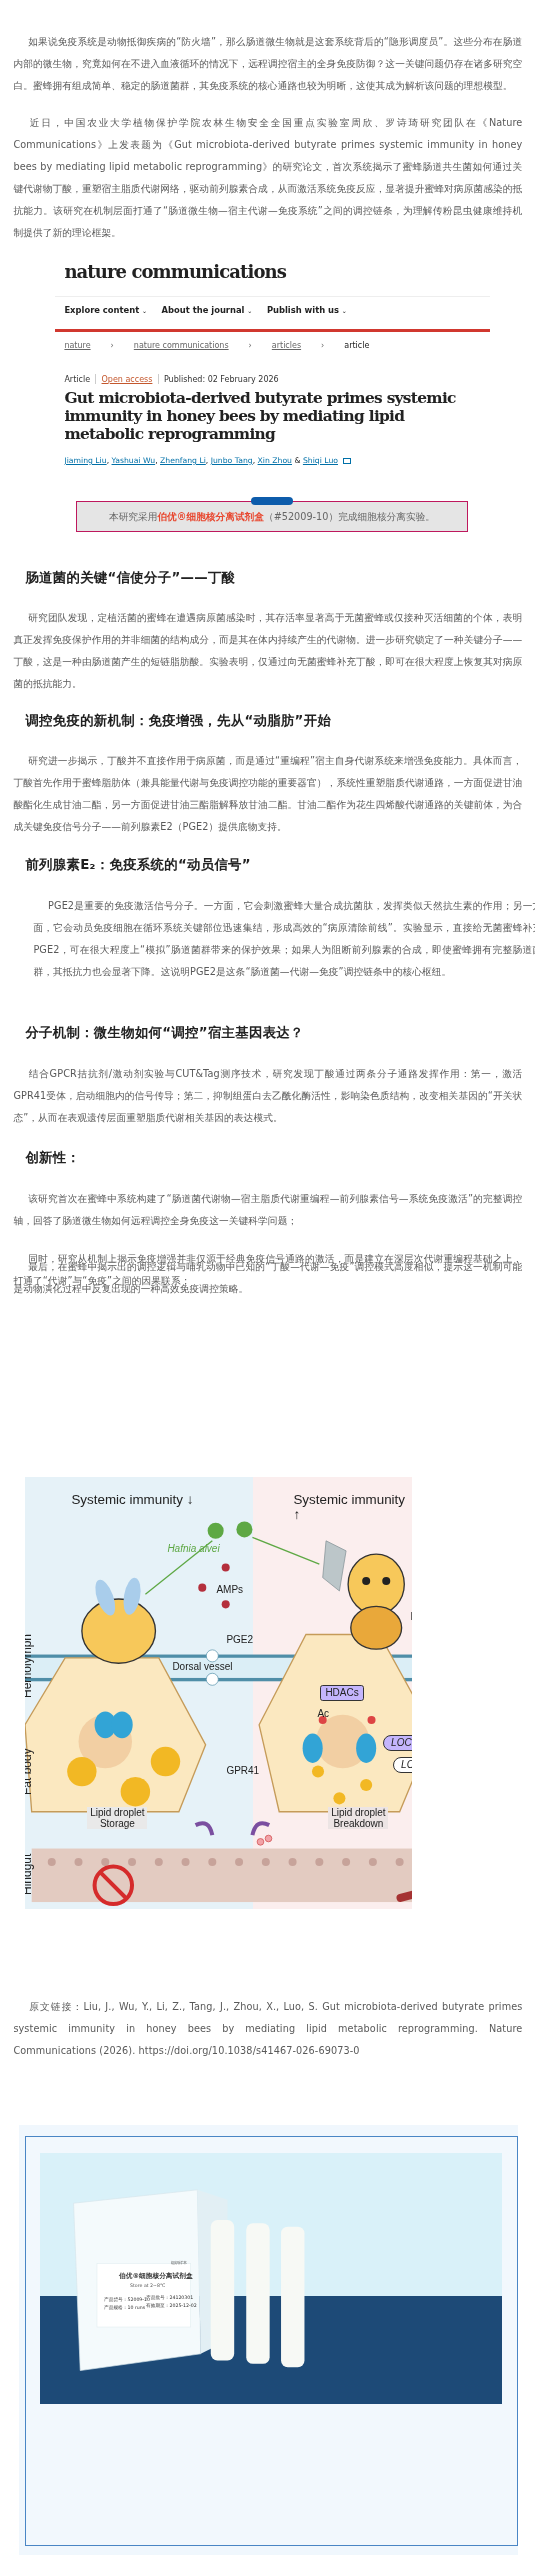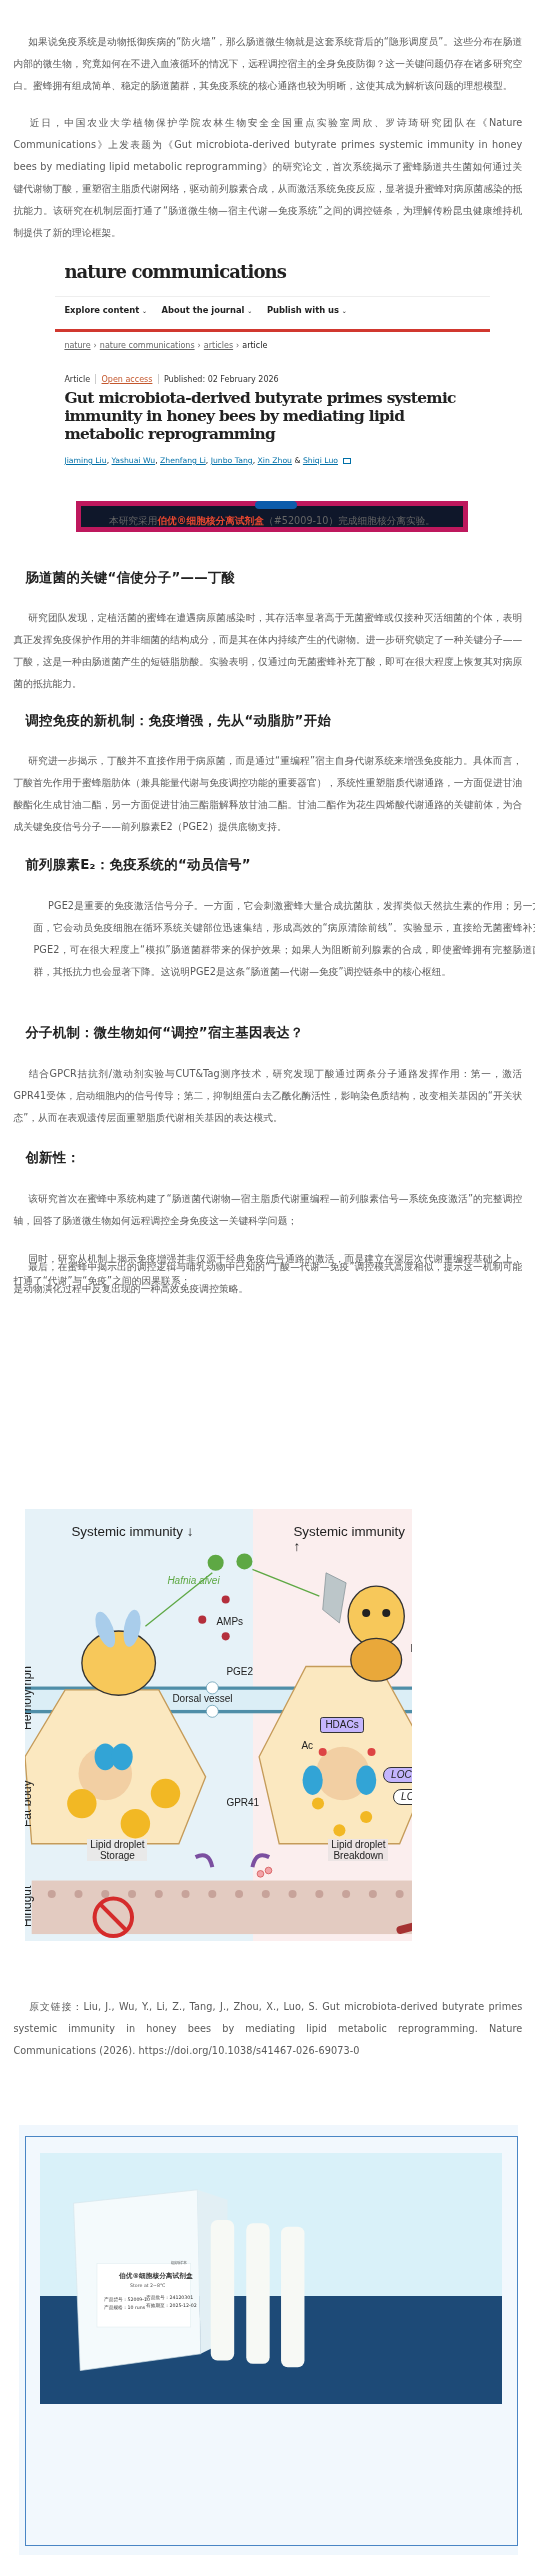--- a/index.html
+++ b/index.html
@@ -19,7 +19,7 @@
   .nature .nav { position: absolute; left: 9.4px; top: 57px; display: flex; gap: 14.7px; font-size: 8.4px; font-weight: bold; color: #222; }
   .nature .nav span.chev { font-size: 6px; margin-left: 2.7px; }
   .nature .redbar { position: absolute; left: 0; top: 81px; width: 435px; height: 2.7px; background: #d1382f; }
-  .nature .crumbs { position: absolute; left: 9.4px; top: 93px; font-size: 8px; color: #666; display: flex; gap: 3px; }
+  .nature .crumbs { position: absolute; left: 9.4px; top: 93px; font-size: 8px; color: #666; display: flex; gap: 20px; }
   .nature .crumbs a { color: #666; text-decoration: underline; }
   .nature .crumbs .cur { color: #222; }
   .nature .meta { position: absolute; left: 9.4px; top: 126px; font-size: 8px; color: #333; display: flex; align-items: center; }

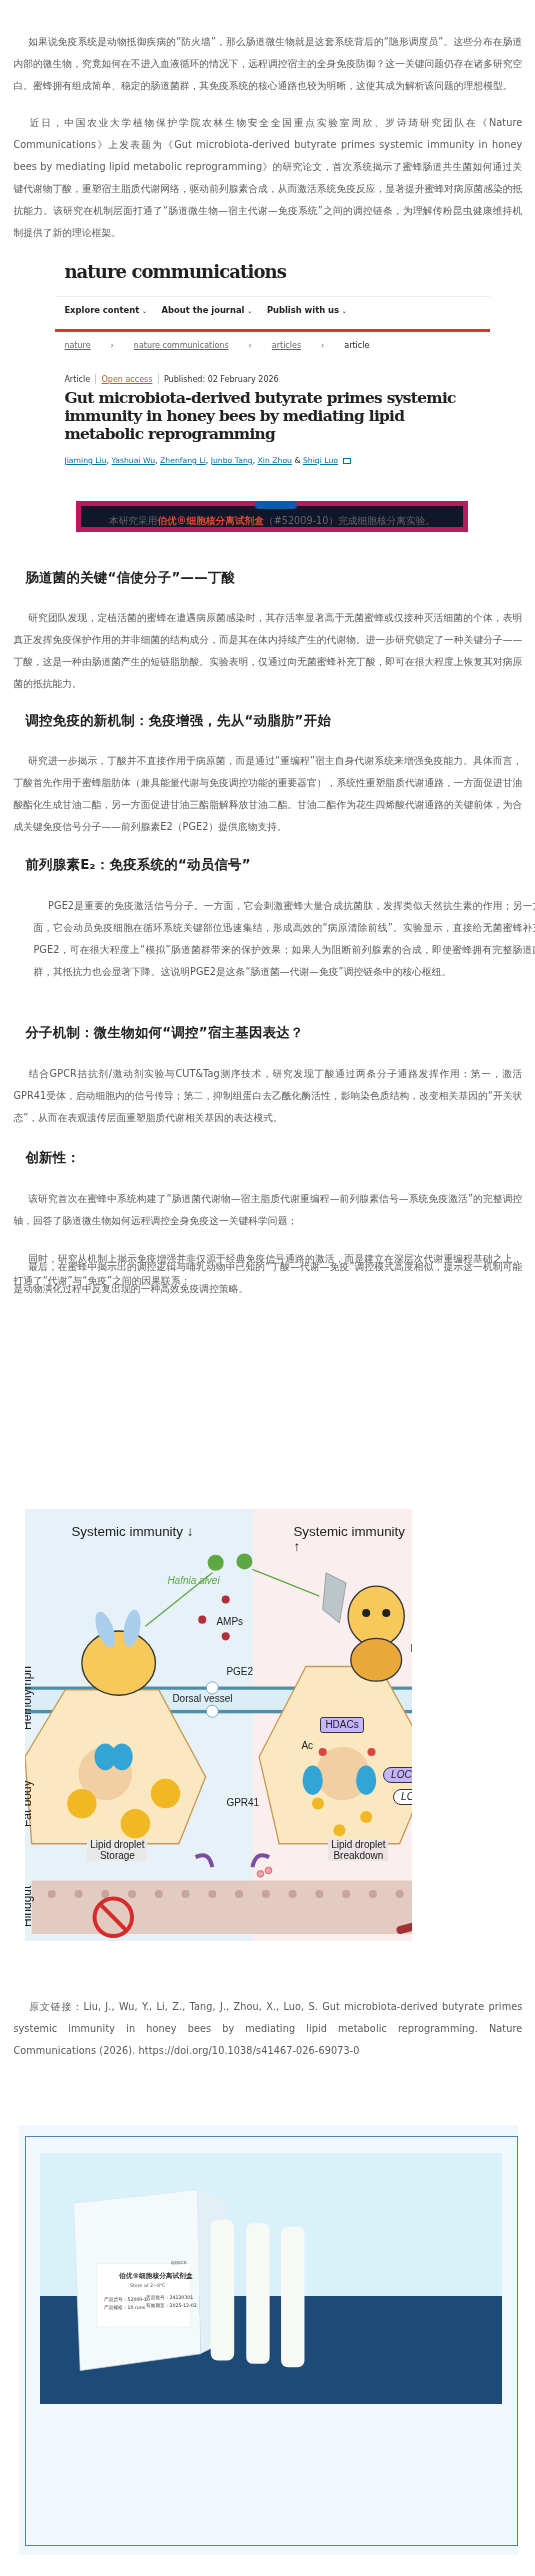--- a/index.html
+++ b/index.html
@@ -31,7 +31,7 @@
   .nature .mail { display: inline-block; width: 8px; height: 6px; border: 1px solid #0070a8; margin-left: 2.7px; position: relative; top: 0.7px; }
 
   
-  .callout { position: absolute; left: 76px; top: 501px; width: 392px; height: 31px; border: 5px solid #be185d; background: #0f172a; }
+  .callout { position: absolute; left: 76px; top: 501px; width: 392px; height: 31px; border: 1px solid #be185d; background: #e5e5e5; }
   .callout .tab { position: absolute; left: 174px; top: -5.4px; width: 42px; height: 8px; background: #0d5cab; border-radius: 4px; }
   .callout .text { position: absolute; left: 0; right: 0; top: 8.7px; text-align: center; font-size: 9.7px; color: #666; }
   .callout .red { color: #e8472f; font-weight: bold; }

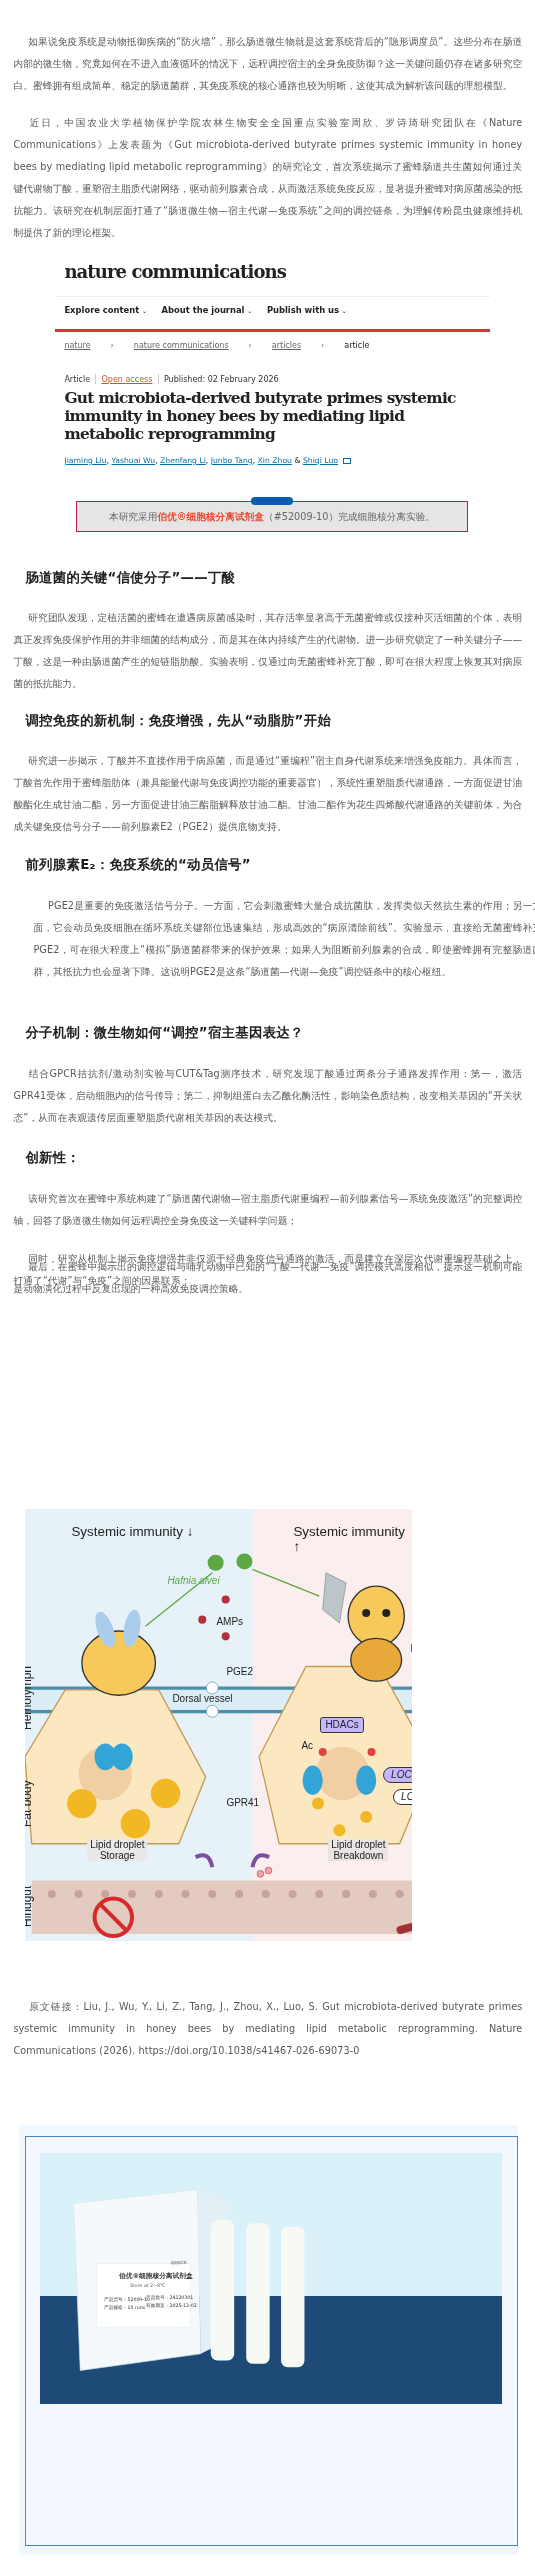--- a/index.html
+++ b/index.html
@@ -37,7 +37,7 @@
   .callout .red { color: #e8472f; font-weight: bold; }
 
   
-  .figure { position: absolute; left: 25.4px; top: 1477px; width: 387px; height: 432px; overflow: hidden; margin-top: 32px; }
+  .figure { position: absolute; left: 25.4px; top: 1477px; width: 387px; height: 432px; overflow: hidden; }
   .fig-left { position: absolute; left: 0; top: 0; width: 228px; height: 100%; background: #e6f2f8; }
   .fig-right { position: absolute; left: 228px; top: 0; width: 258px; height: 100%; background: #fbeeee; }
   .fig-label { position: absolute; font-size: 13.4px; color: #222; font-family: "Liberation Sans", sans-serif; }

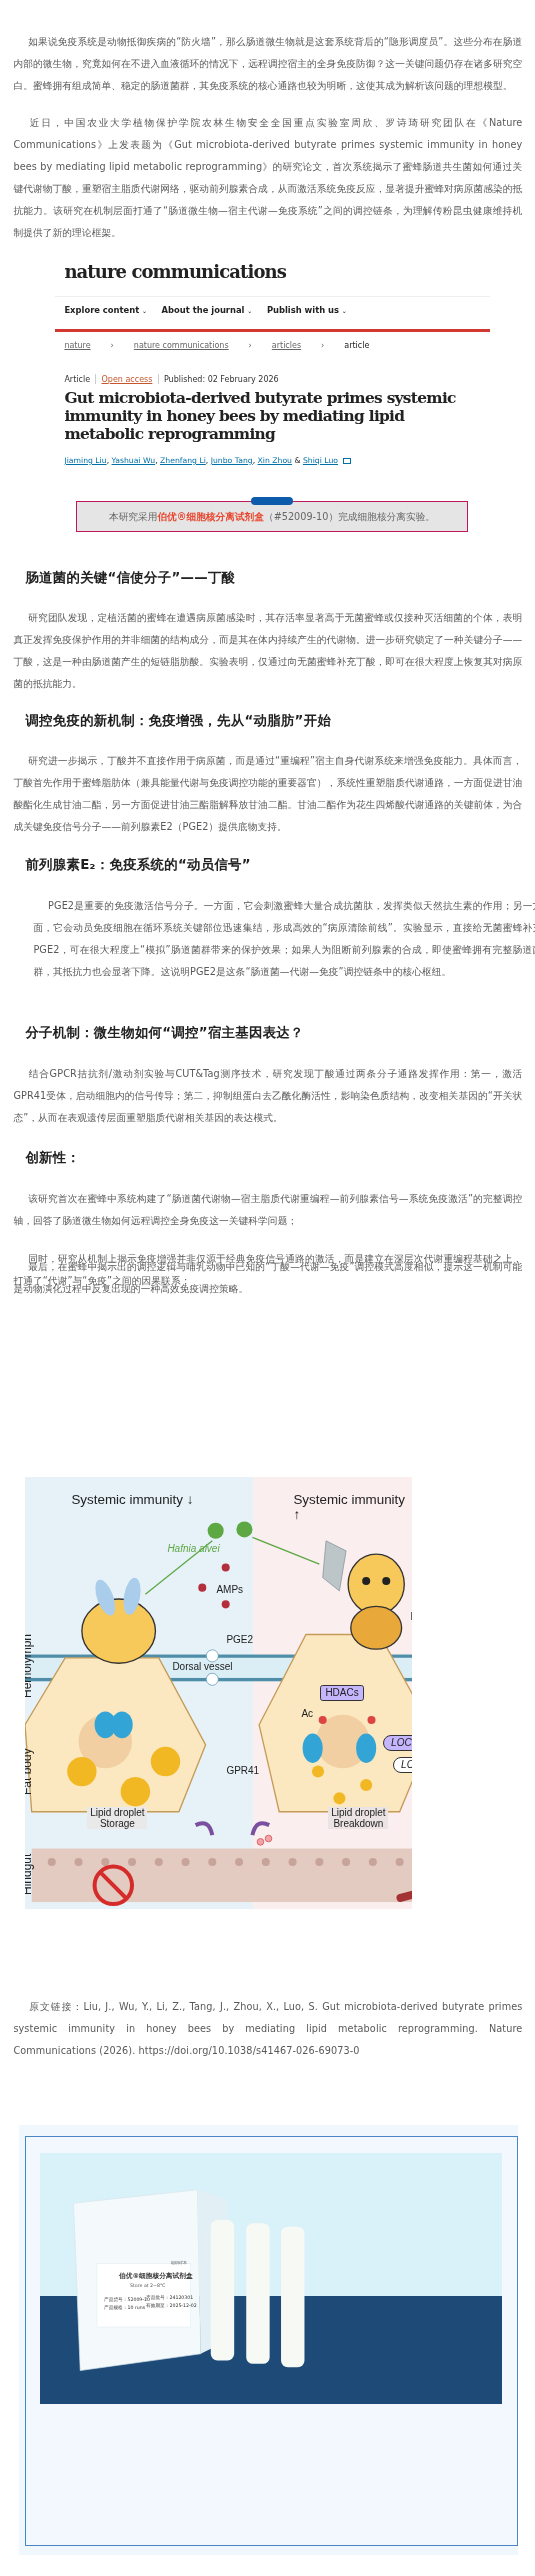--- a/index.html
+++ b/index.html
@@ -224,7 +224,7 @@
     <div class="fig-small" style="left:385px;top:134px;">PGE2</div>
     <div class="fig-small" style="left:147px;top:184px;">Dorsal vessel</div>
     <div class="fig-small" style="left:295px;top:208px;padding:1.3px 4px;background:#c4b5fd;border:1px solid #333;border-radius:2.7px;">HDACs</div>
-    <div class="fig-small" style="left:276px;top:231px;text-align:center;">Ac</div>
+    <div class="fig-small" style="left:292px;top:231px;text-align:center;">Ac</div>
     <div class="fig-small" style="left:358px;top:258px;padding:1.3px 6.7px;background:#c4b5fd;border:1px solid #333;border-radius:8px;font-style:italic;">LOC724951</div>
     <div class="fig-small" style="left:368px;top:280px;padding:1.3px 6.7px;background:#fff;border:1px solid #333;border-radius:8px;font-style:italic;">LOC724907</div>
     <div class="fig-small" style="left:201px;top:288px;">GPR41</div>

